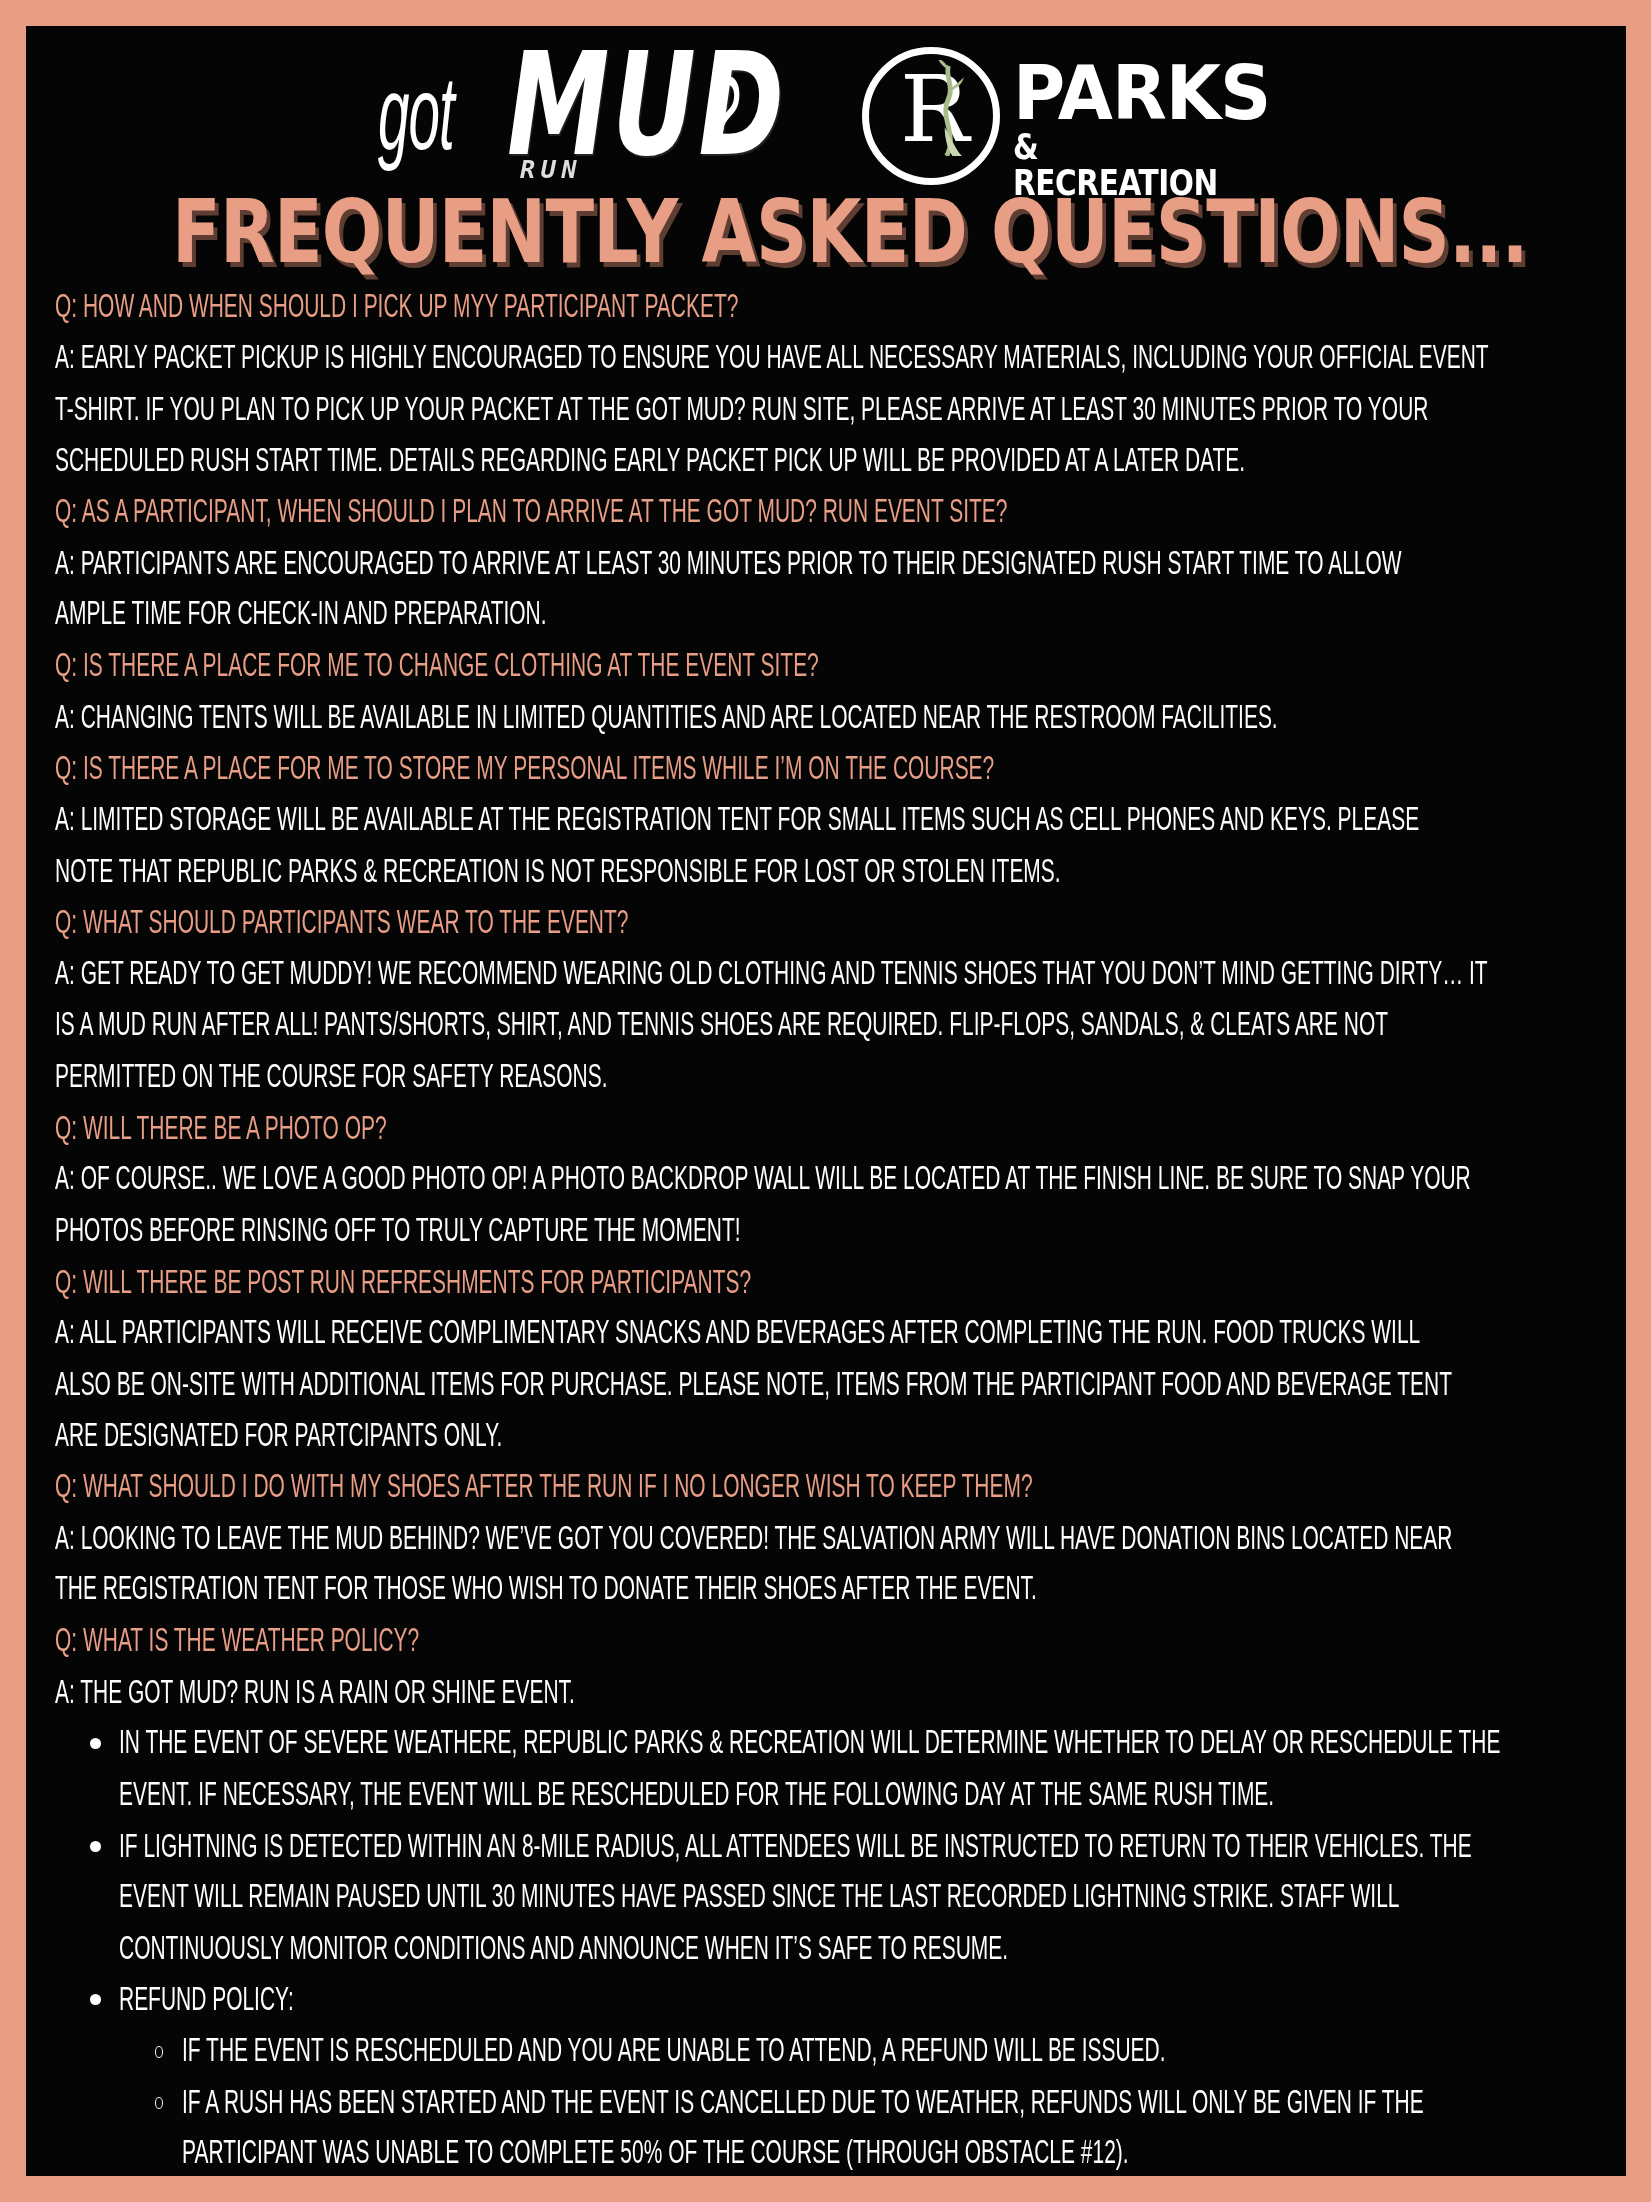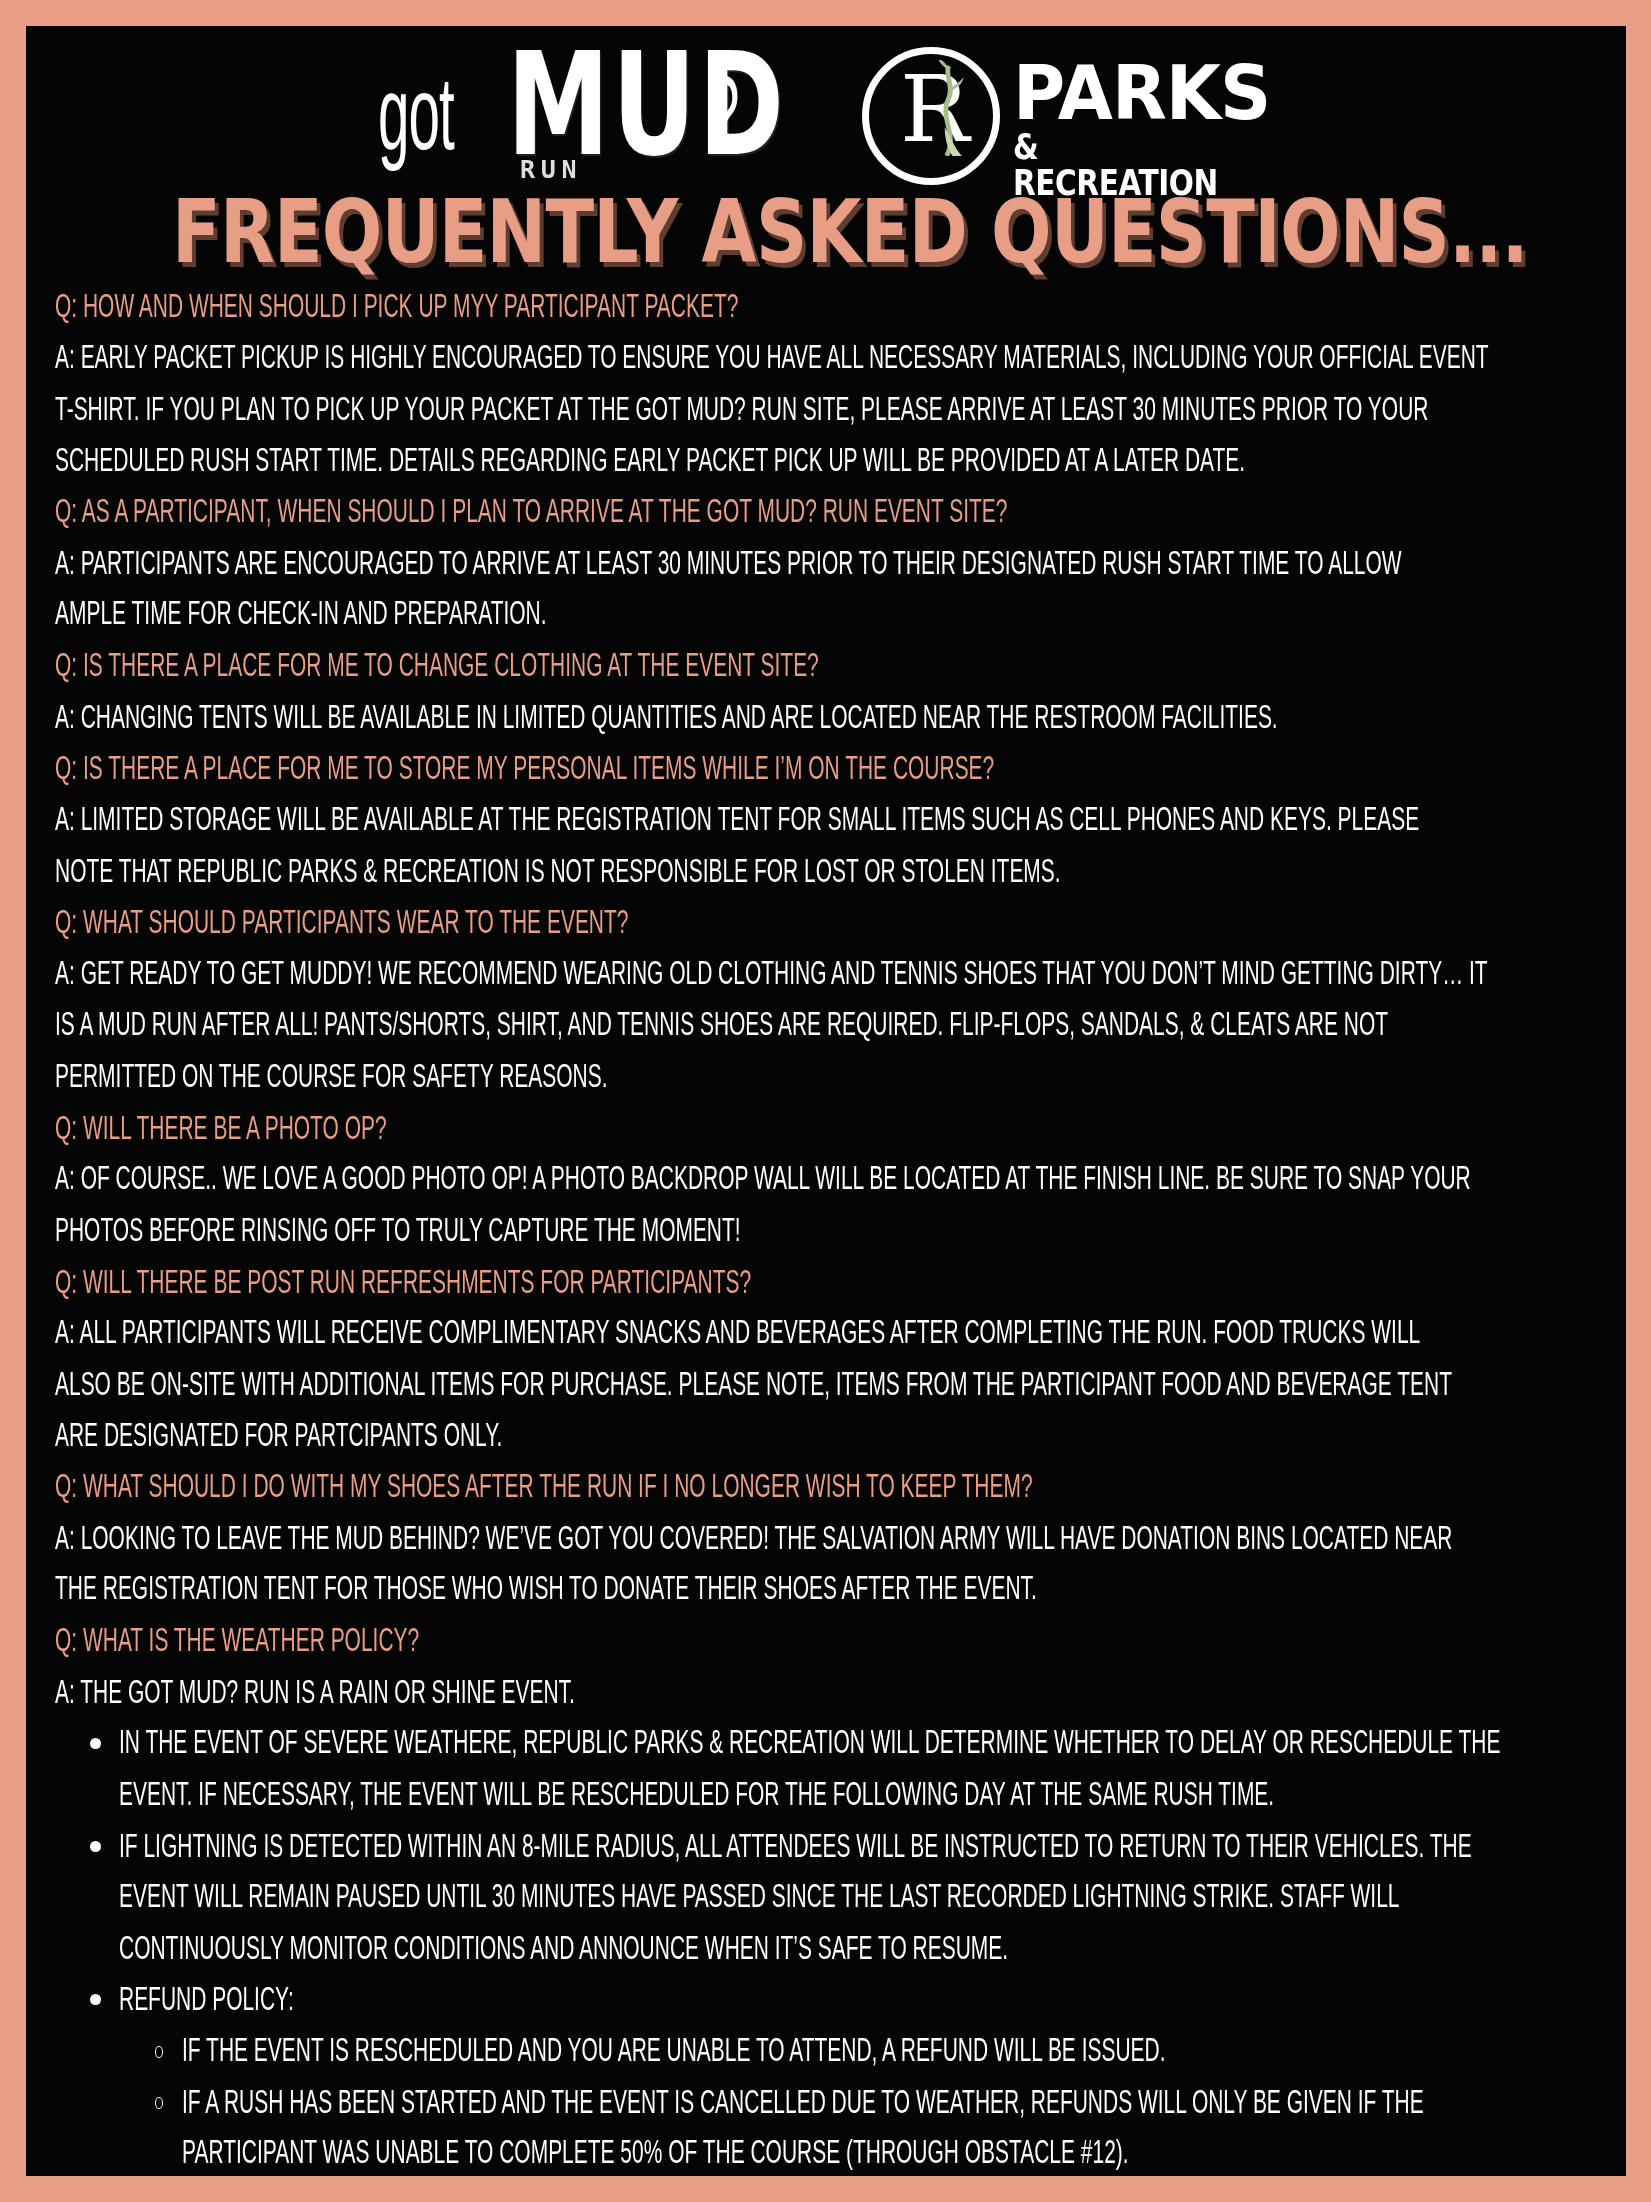--- a/index.html
+++ b/index.html
@@ -13,7 +13,7 @@
     background: #050505;
   }
   
-  .logo-gotmud { position: absolute; left: 378px; top: 33px; width: 382px; height: 158px; }
+  .logo-gotmud { position: absolute; left: 378px; top: 33px; width: 382px; height: 158px; font-style: italic; }
   .got-word {
     position: absolute; left: 0; top: 29px; font-size: 103px; color: #fff;
     font-family: "Liberation Sans Narrow", "Liberation Sans", sans-serif;

